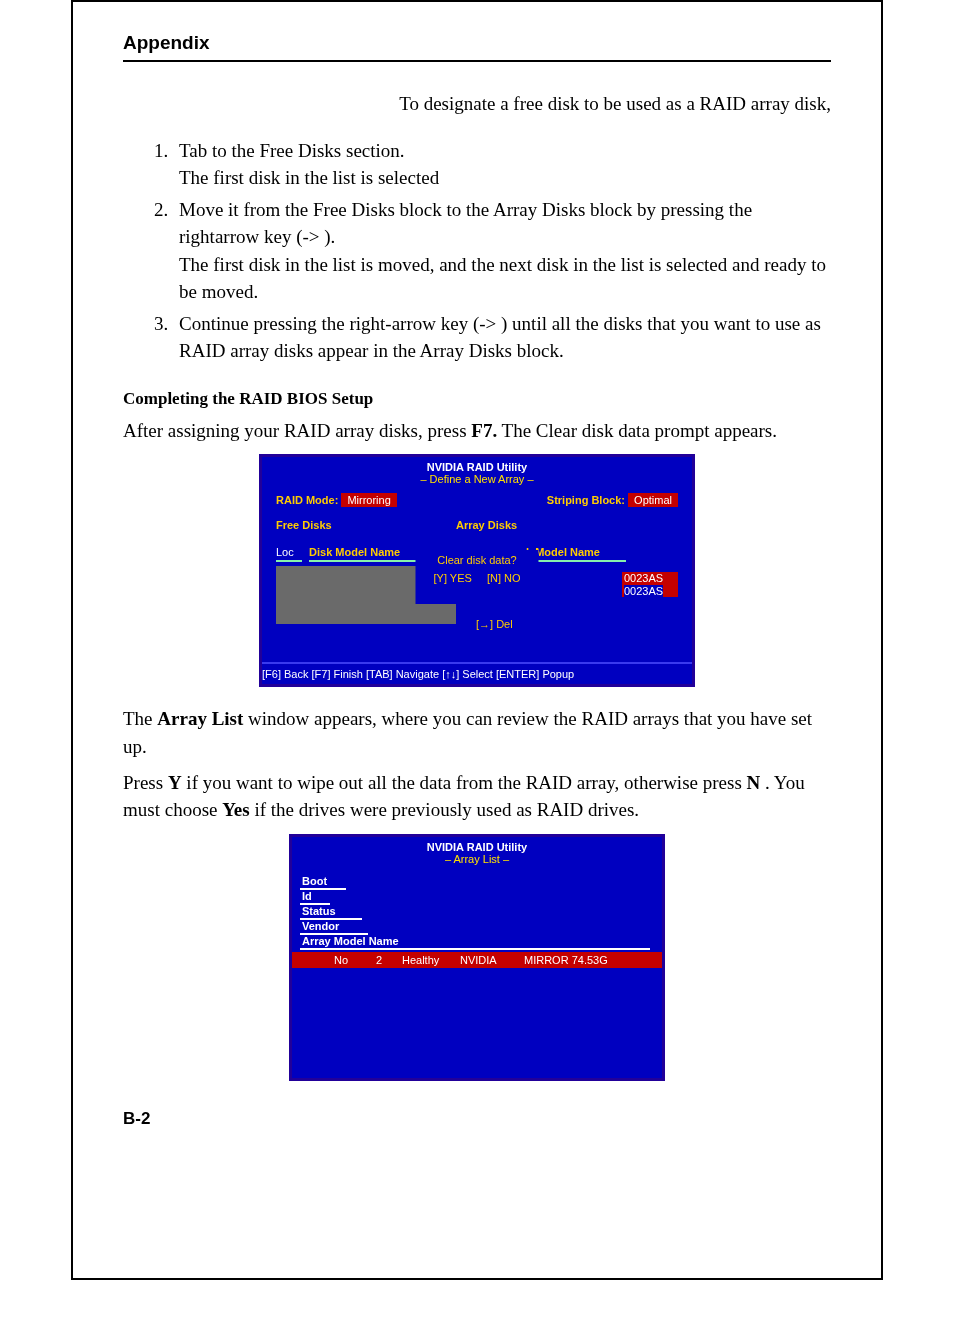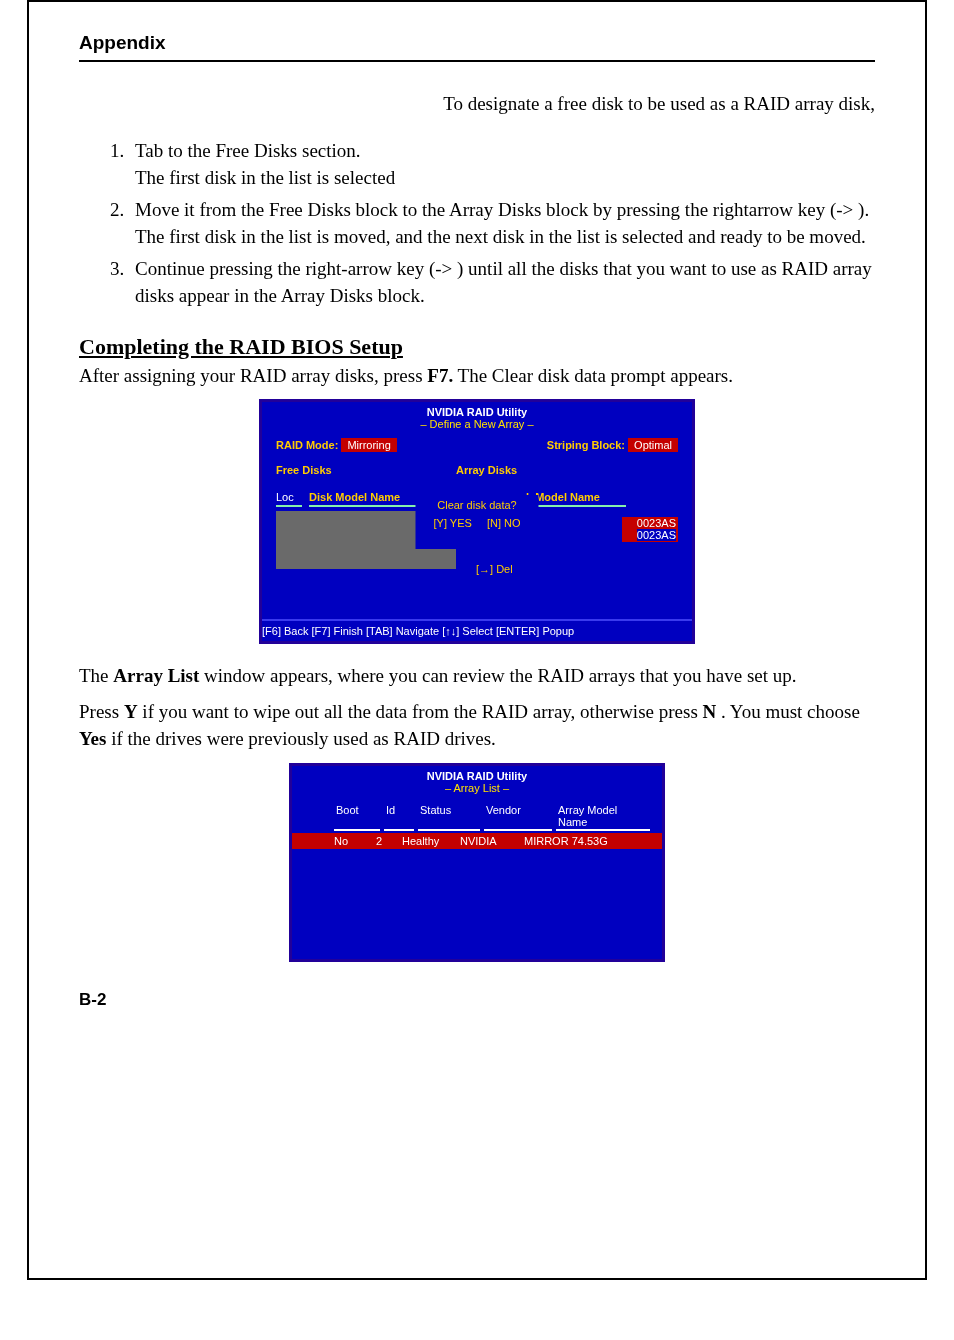--- a/index.html
+++ b/index.html
@@ -10,7 +10,7 @@
     color: #000;
   }
   .page {
-    width: 900px;
+    width: 812px;
     margin: 0 auto;
     border: 2px solid #000;
     padding: 30px 50px 40px 50px;

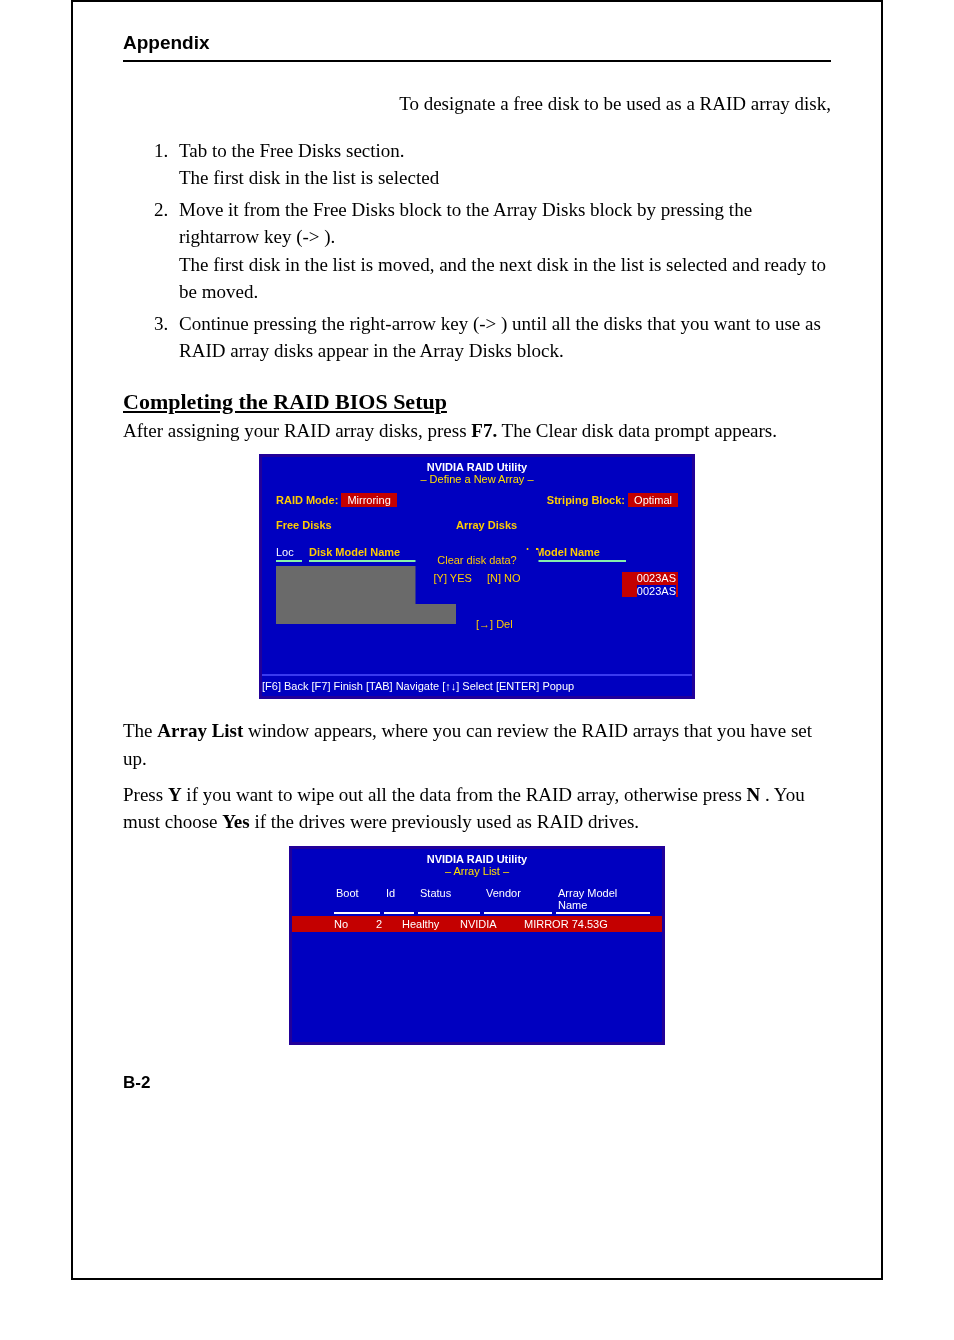--- a/index.html
+++ b/index.html
@@ -47,10 +47,9 @@
   }
   .section-heading {
     font-weight: bold;
-    font-size: 22px;
+    font-size: 17px;
     margin-top: 24px;
-    margin-bottom: 2px;
-    text-decoration: underline;
+    margin-bottom: 8px;
   }
   .body-text {
     font-size: 19px;

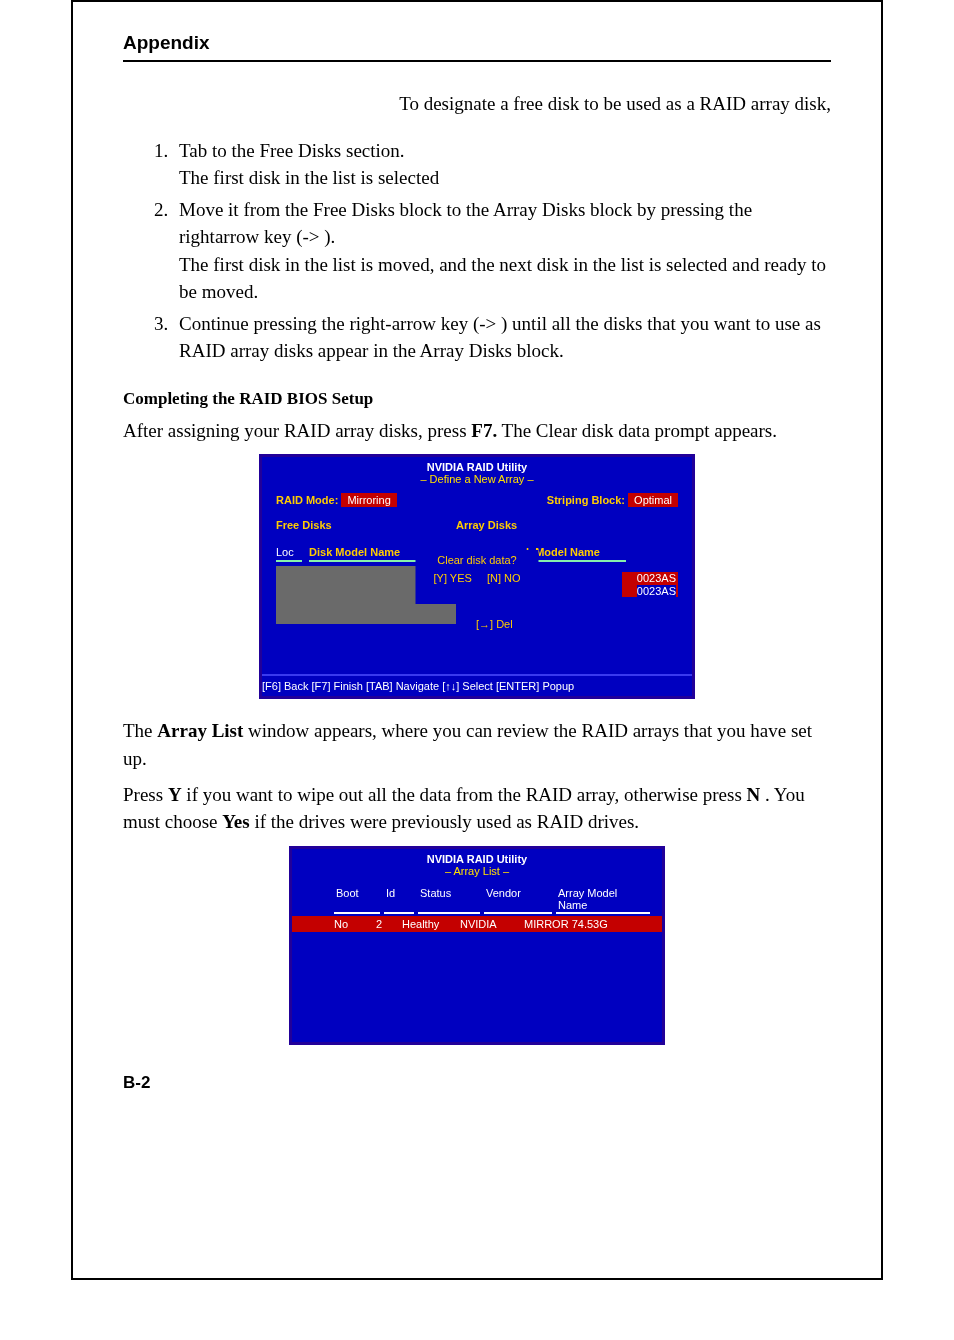--- a/index.html
+++ b/index.html
@@ -121,7 +121,7 @@
   }
   .bios1-body {
     position: relative;
-    padding: 2px 14px 22px 14px;
+    padding: 2px 14px 10px 14px;
     min-height: 88px;
   }
   .gray-block {

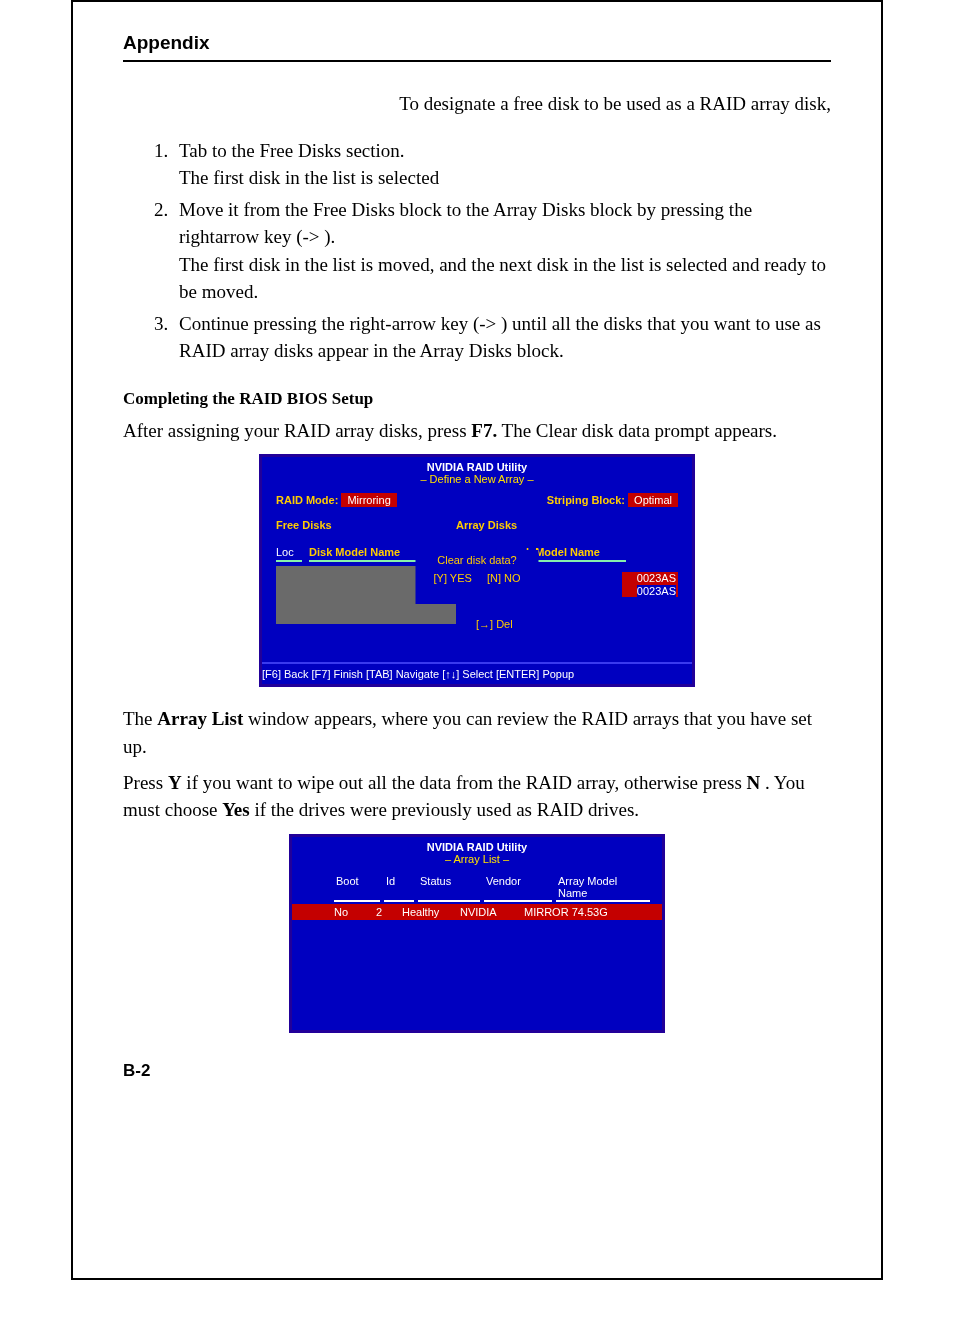--- a/index.html
+++ b/index.html
@@ -138,7 +138,7 @@
     top: 10px;
     width: 52px;
     background: #c40000;
-    text-align: right;
+    text-align: left;
     font-size: 11px;
     line-height: 1.1;
     padding: 0 2px;

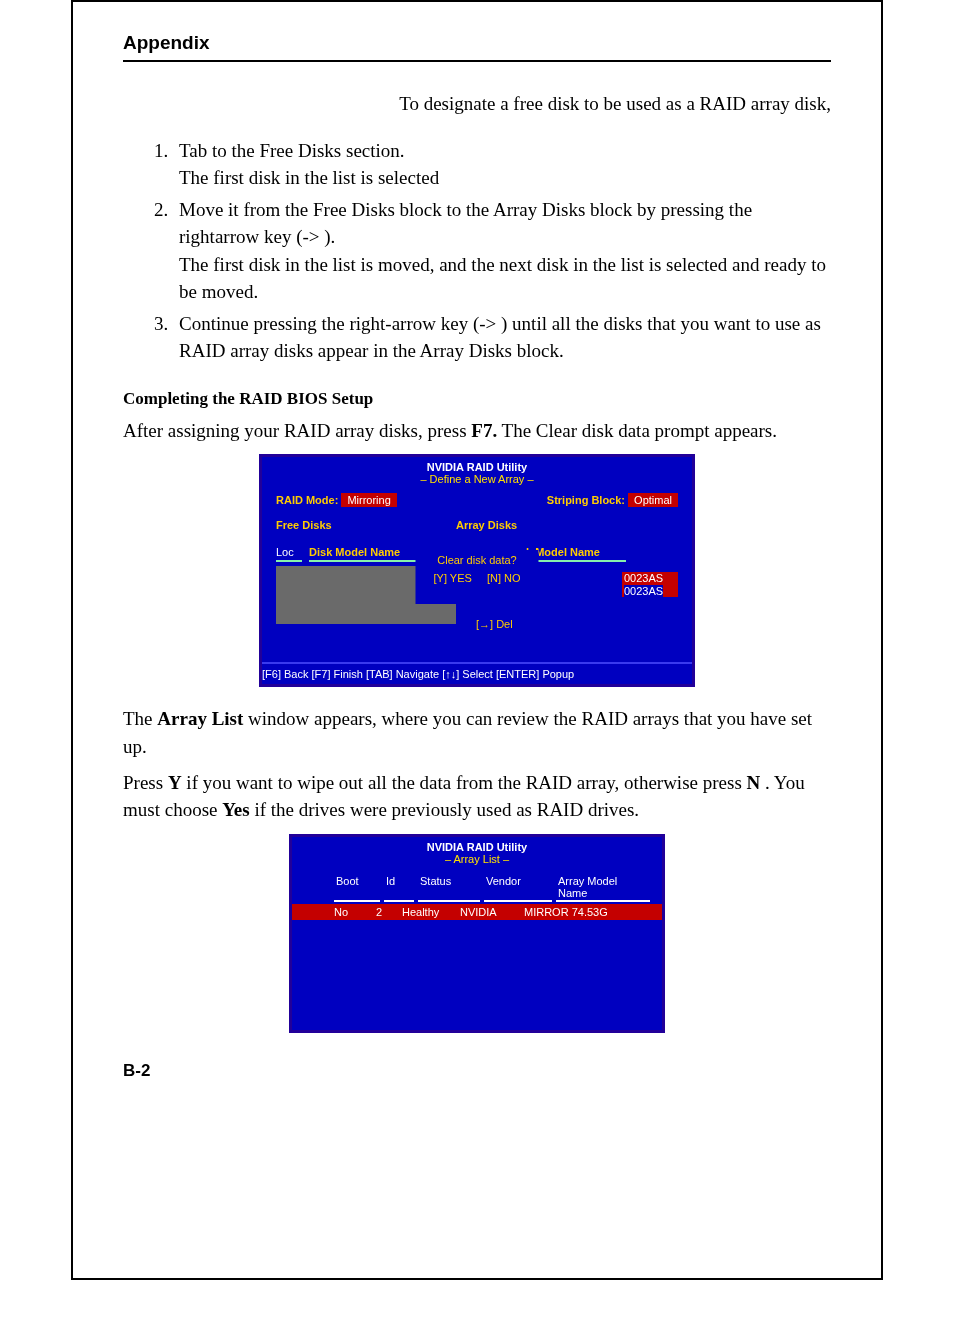--- a/index.html
+++ b/index.html
@@ -185,7 +185,8 @@
   .bios2-header-row {
     display: flex;
     padding: 8px 8px 2px 8px;
-    font-weight: normal;
+    font-weight: bold;
+    flex-direction: column;
   }
   .b2c1 { width: 42px; }
   .b2c2 { width: 26px; }

